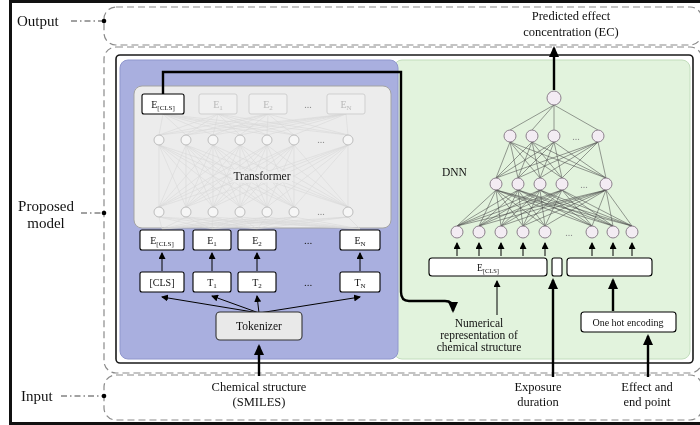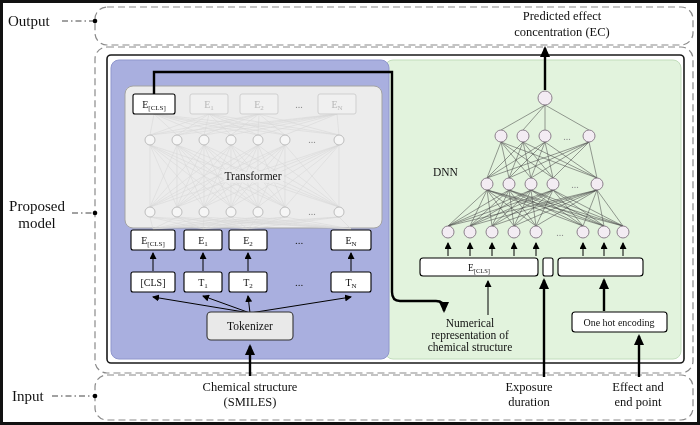--- a/index.html
+++ b/index.html
@@ -3,7 +3,7 @@
 <meta charset="utf-8">
 <style>
   html,body{margin:0;padding:0;background:#fff;}
-  #stage{width:668px;height:425px;position:relative;font-family:"Liberation Serif","DejaVu Serif",serif;}
+  #stage{width:668px;height:425px;position:relative;font-family:"Liberation Serif","DejaVu Serif",serif;margin-left:9px;}
   svg{display:block;}
   text{font-family:"Liberation Serif","DejaVu Serif",serif;fill:#111;}
   .s15{font-size:15px}

